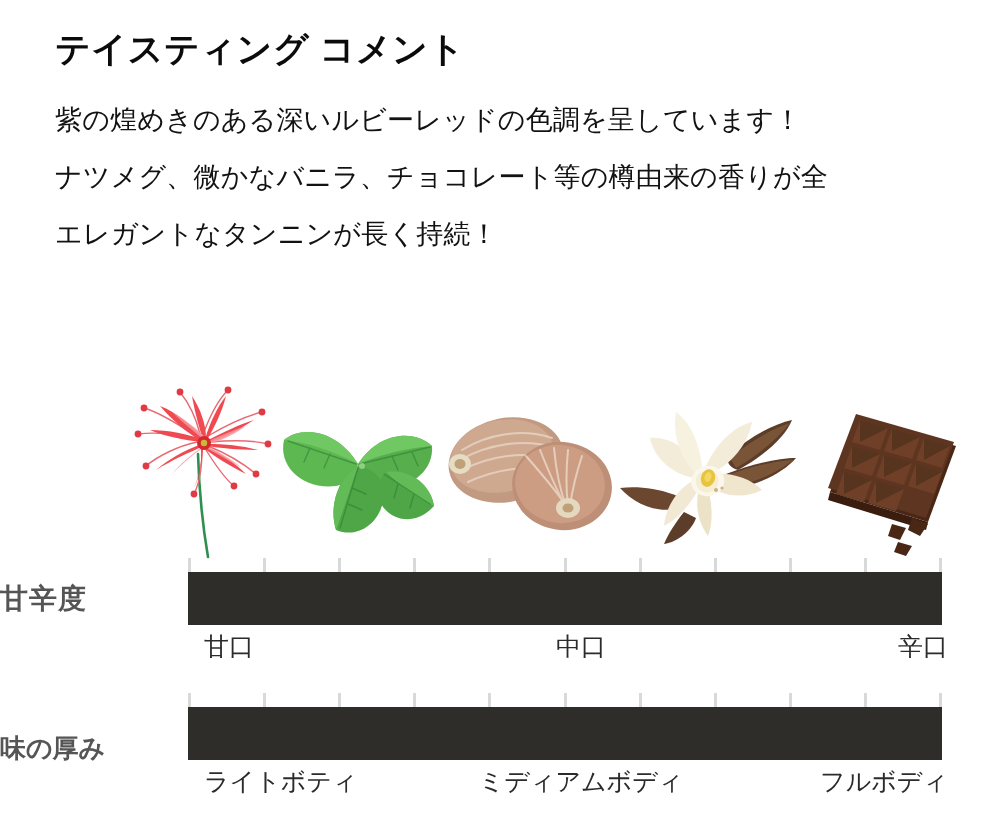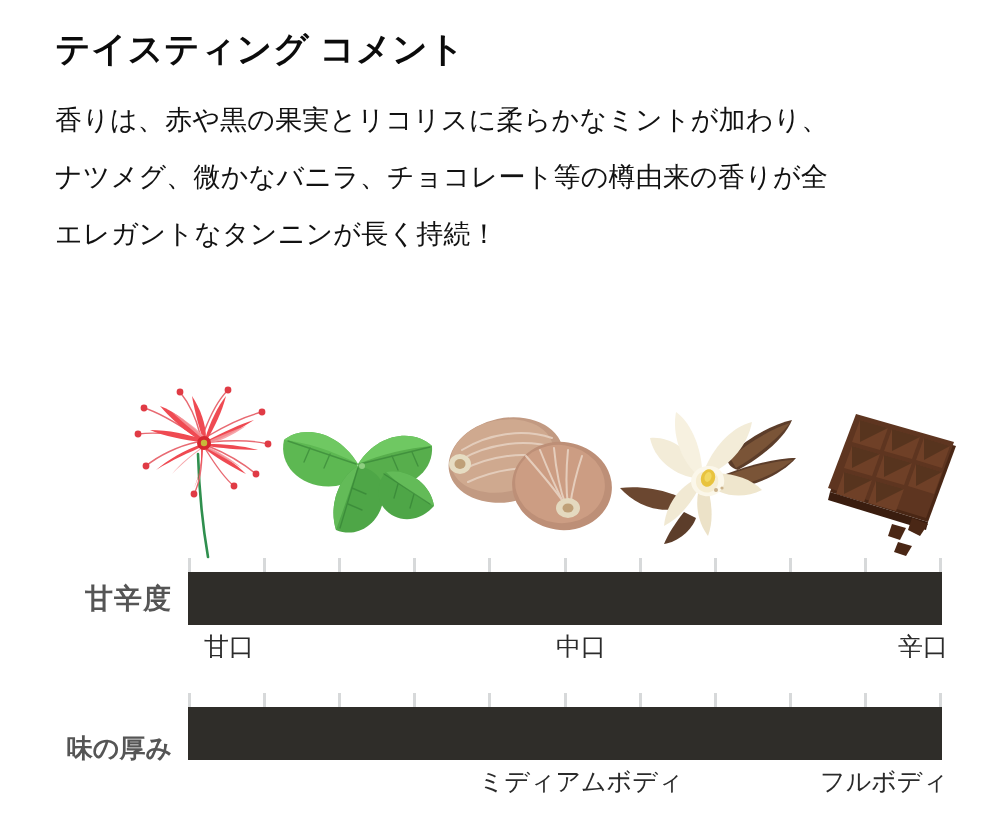--- a/index.html
+++ b/index.html
@@ -143,6 +143,7 @@
   <div class="heading">テイスティング コメント</div>
 
   <div class="body-copy">
+    <div class="body-line">紫の煌めきのある深いルビーレッドの色調を呈しています！</div>
     <div class="body-line">香りは、赤や黒の果実とリコリスに柔らかなミントが加わり、</div>
     <div class="body-line">ナツメグ、微かなバニラ、チョコレート等の樽由来の香りが全</div>
     <div class="body-line">エレガントなタンニンが長く持続！</div>

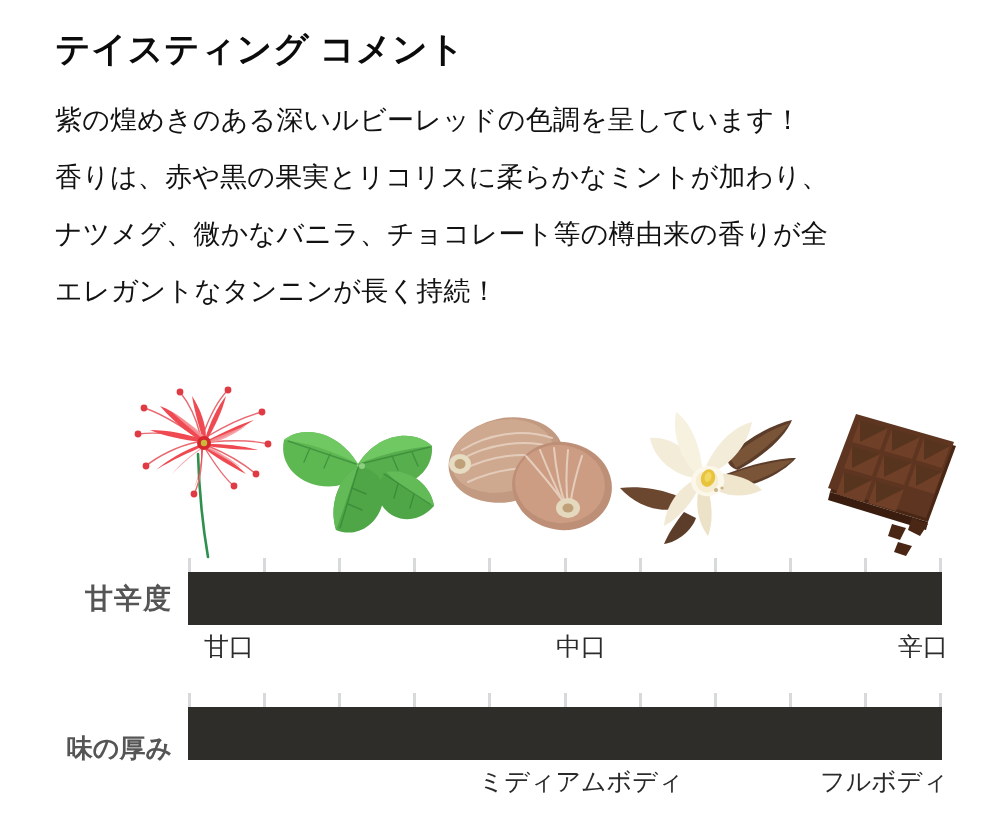--- a/index.html
+++ b/index.html
@@ -144,7 +144,6 @@
 
   <div class="body-copy">
     <div class="body-line">紫の煌めきのある深いルビーレッドの色調を呈しています！</div>
-    <div class="body-line">香りは、赤や黒の果実とリコリスに柔らかなミントが加わり、</div>
     <div class="body-line">ナツメグ、微かなバニラ、チョコレート等の樽由来の香りが全</div>
     <div class="body-line">エレガントなタンニンが長く持続！</div>
   </div>

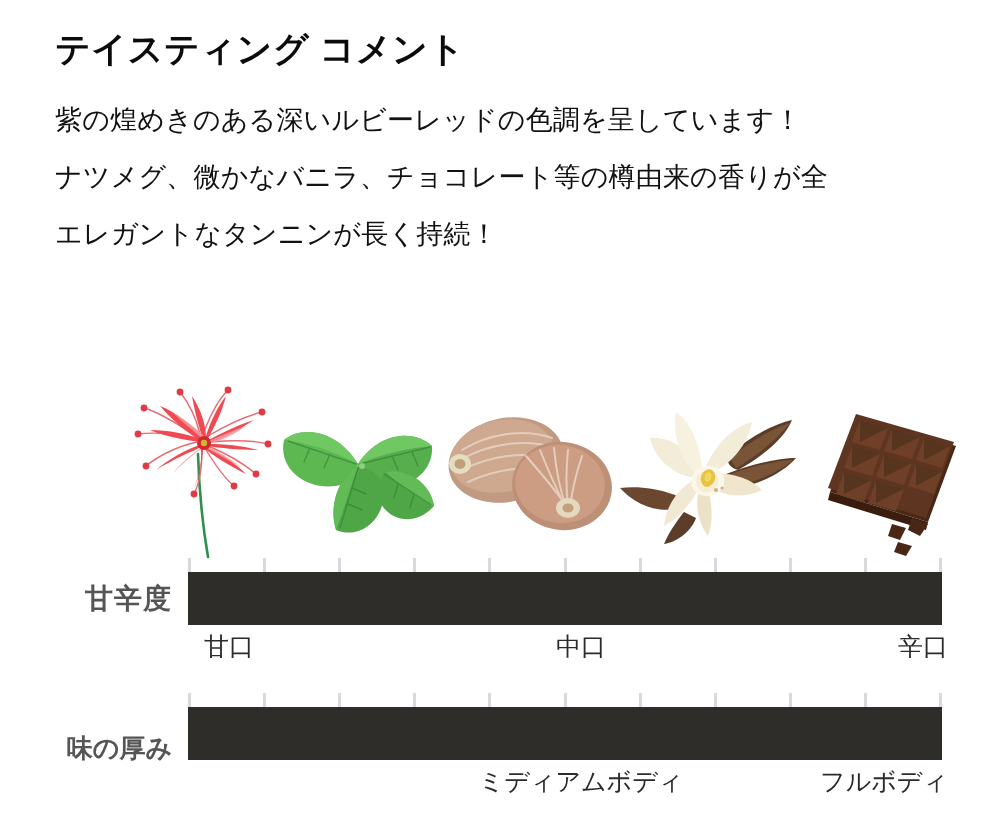--- a/index.html
+++ b/index.html
@@ -75,7 +75,6 @@
     position: absolute;
     left: 0;
     width: 172px;
-    text-align: right;
     font-size: 28px;
     font-weight: bold;
     color: #555555;

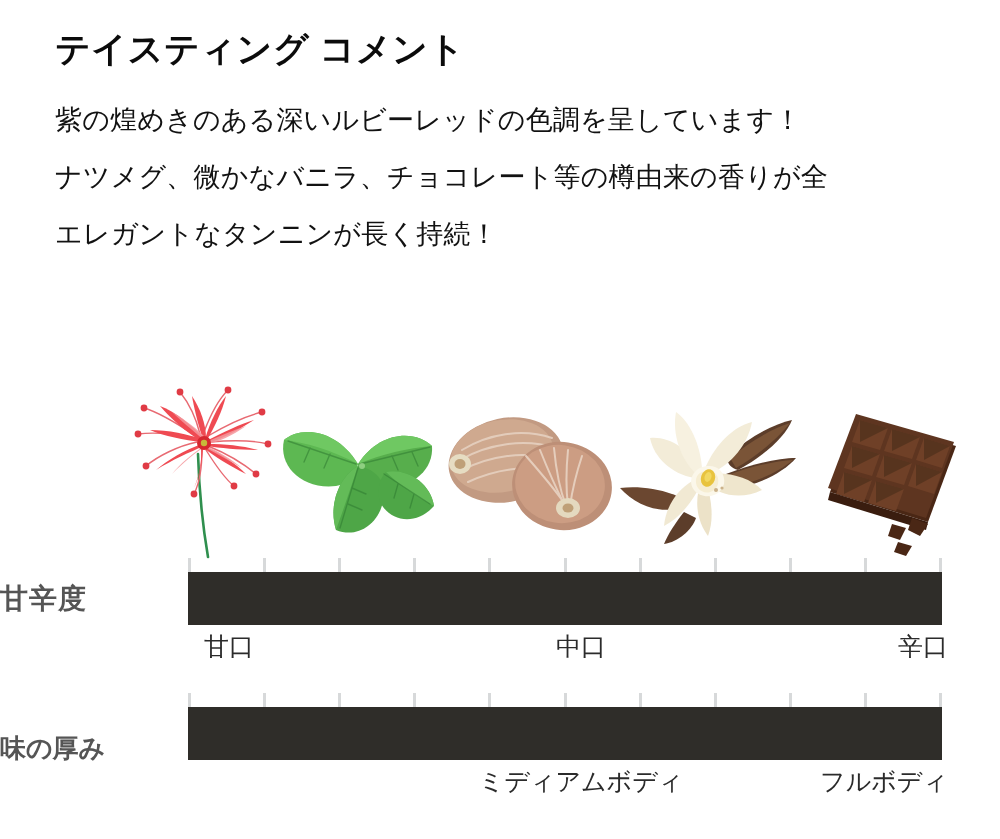--- a/index.html
+++ b/index.html
@@ -363,6 +363,7 @@
       <div class="bar"></div>
     </div>
     <div class="scale-legend">
+      <div class="legend-item legend-left">ライトボティ</div>
       <div class="legend-item legend-center">ミディアムボディ</div>
       <div class="legend-item legend-right">フルボディ</div>
     </div>

